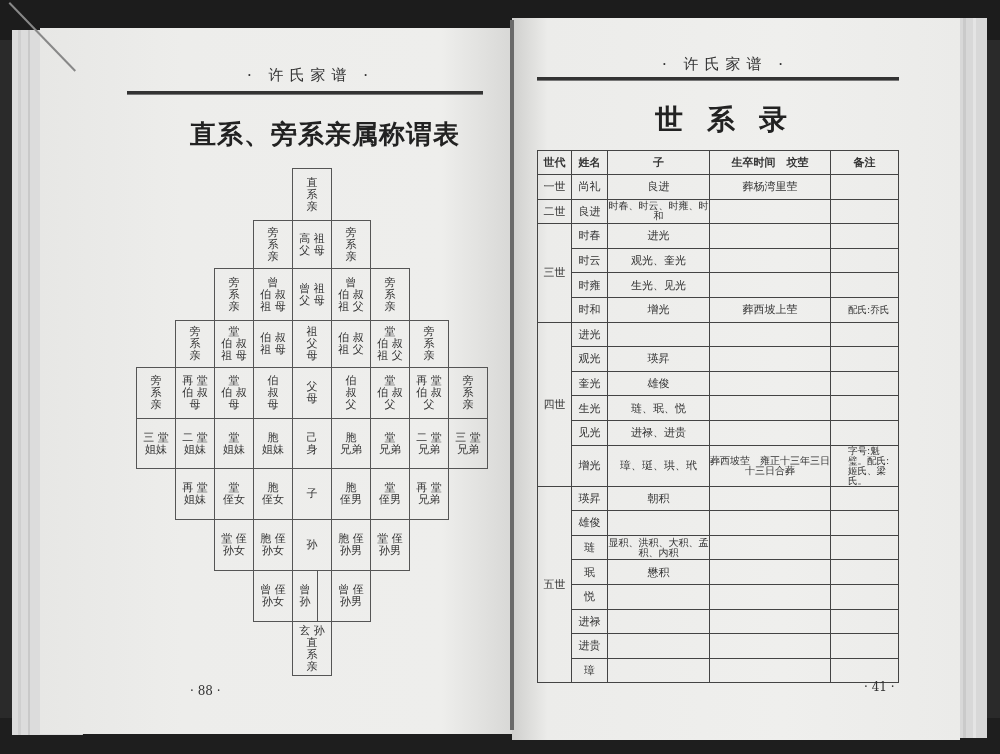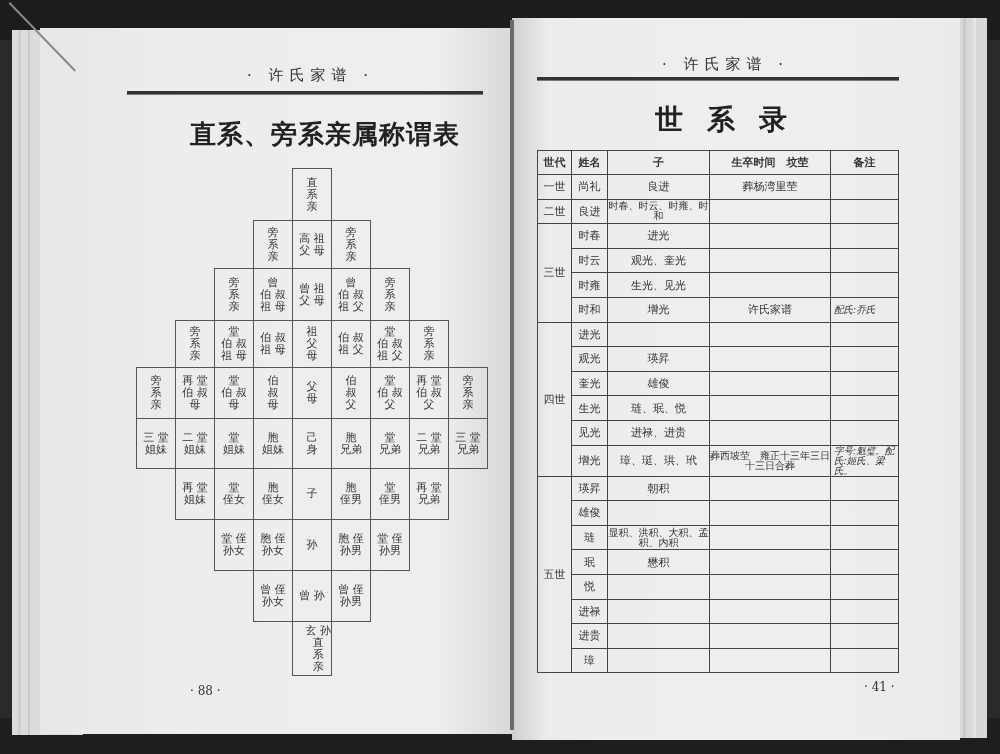--- a/index.html
+++ b/index.html
@@ -349,7 +349,7 @@
       <tr>
         <td>时和</td>
         <td>增光</td>
-        <td>许氏家谱</td>
+        <td>葬西坡上茔</td>
         <td class="note">配氏:乔氏</td>
       </tr>
       <tr>

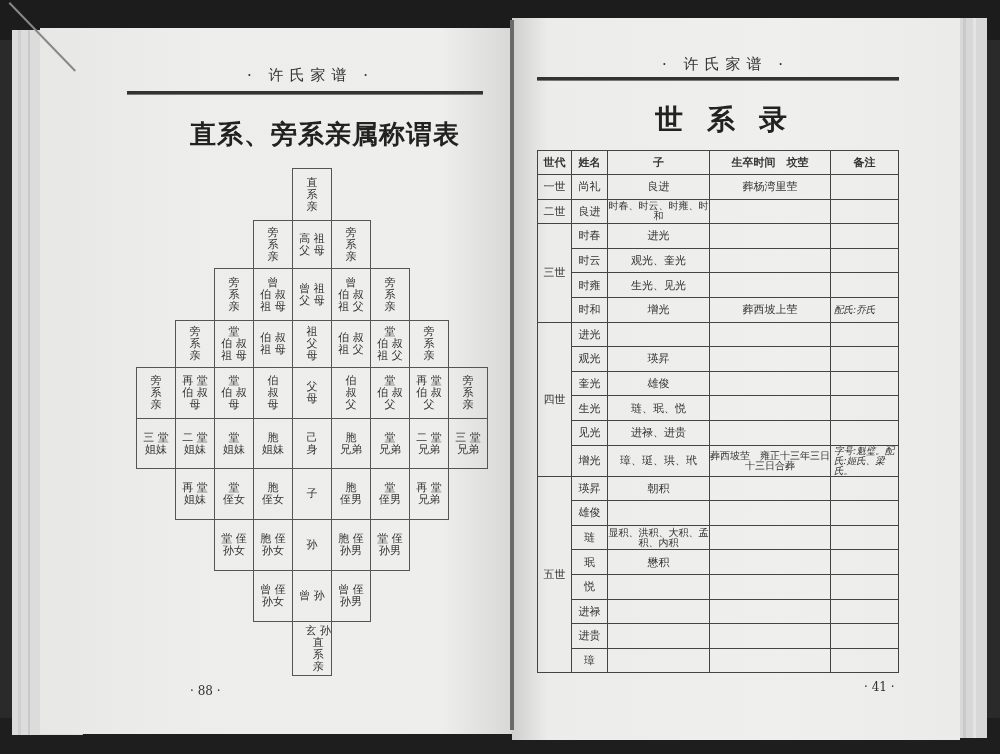--- a/index.html
+++ b/index.html
@@ -48,7 +48,7 @@
   .gtable th { height:23px; font-weight:bold; font-size:11px;margin-left:42px; }
   .gtable td { height:23.6px; line-height:11px; }
   .gtable td.small { font-size:10px; line-height:10px; }
-  .gtable td.note { font-size:9.5px; line-height:10px; text-align:left; padding-left:3px;font-style:italic; }
+  .gtable td.note { font-size:9.5px; line-height:10px; text-align:left; padding-left:17px; }
 
   .page-num { position:absolute; font-size:12px; color:#333; }
 </style>

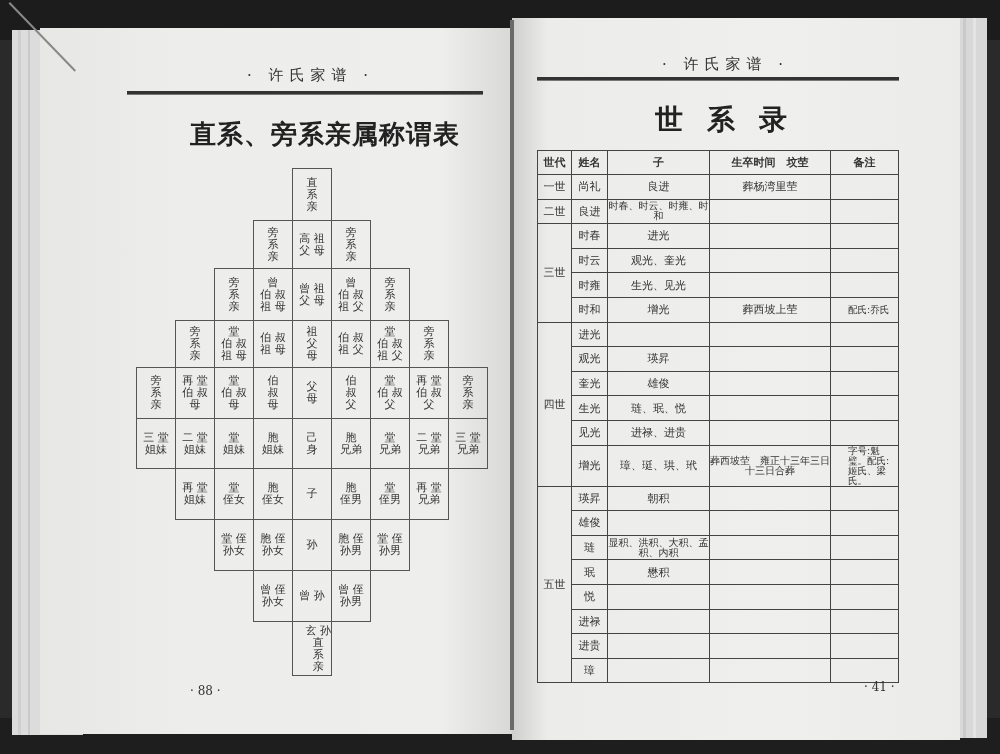--- a/index.html
+++ b/index.html
@@ -275,7 +275,7 @@
       <span>曾 侄
 孙女</span>
     </div>
-    <div class="kin-cell" style="left: 292px; top: 570px; width: 40px; height: 52px;">
+    <div class="kin-cell" style="left: 292px; top: 570px; width: 26px; height: 52px;">
       <span>曾 孙</span>
     </div>
     <div class="kin-cell" style="left: 331px; top: 570px; width: 40px; height: 52px;">

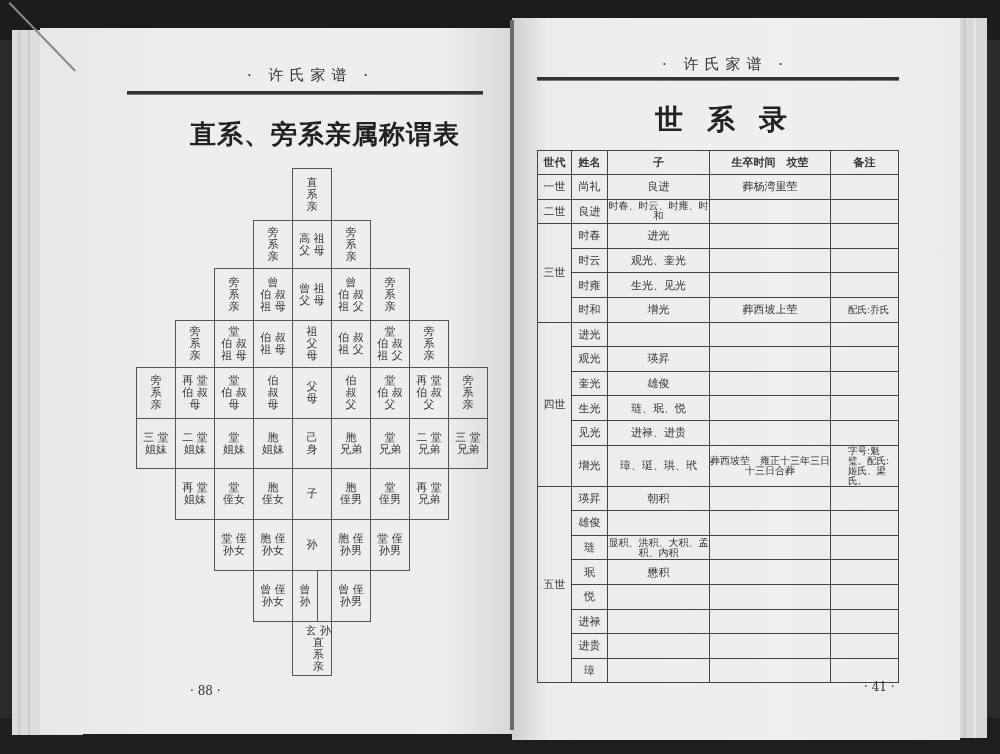--- a/index.html
+++ b/index.html
@@ -282,7 +282,7 @@
       <span>曾 侄
 孙男</span>
     </div>
-    <div class="kin-cell" style="left: 292px; top: 621px; width: 40px; height: 55px; justify-content: flex-end;">
+    <div class="kin-cell" style="left: 292px; top: 621px; width: 40px; height: 55px;">
       <span>玄 孙
 直
 系

